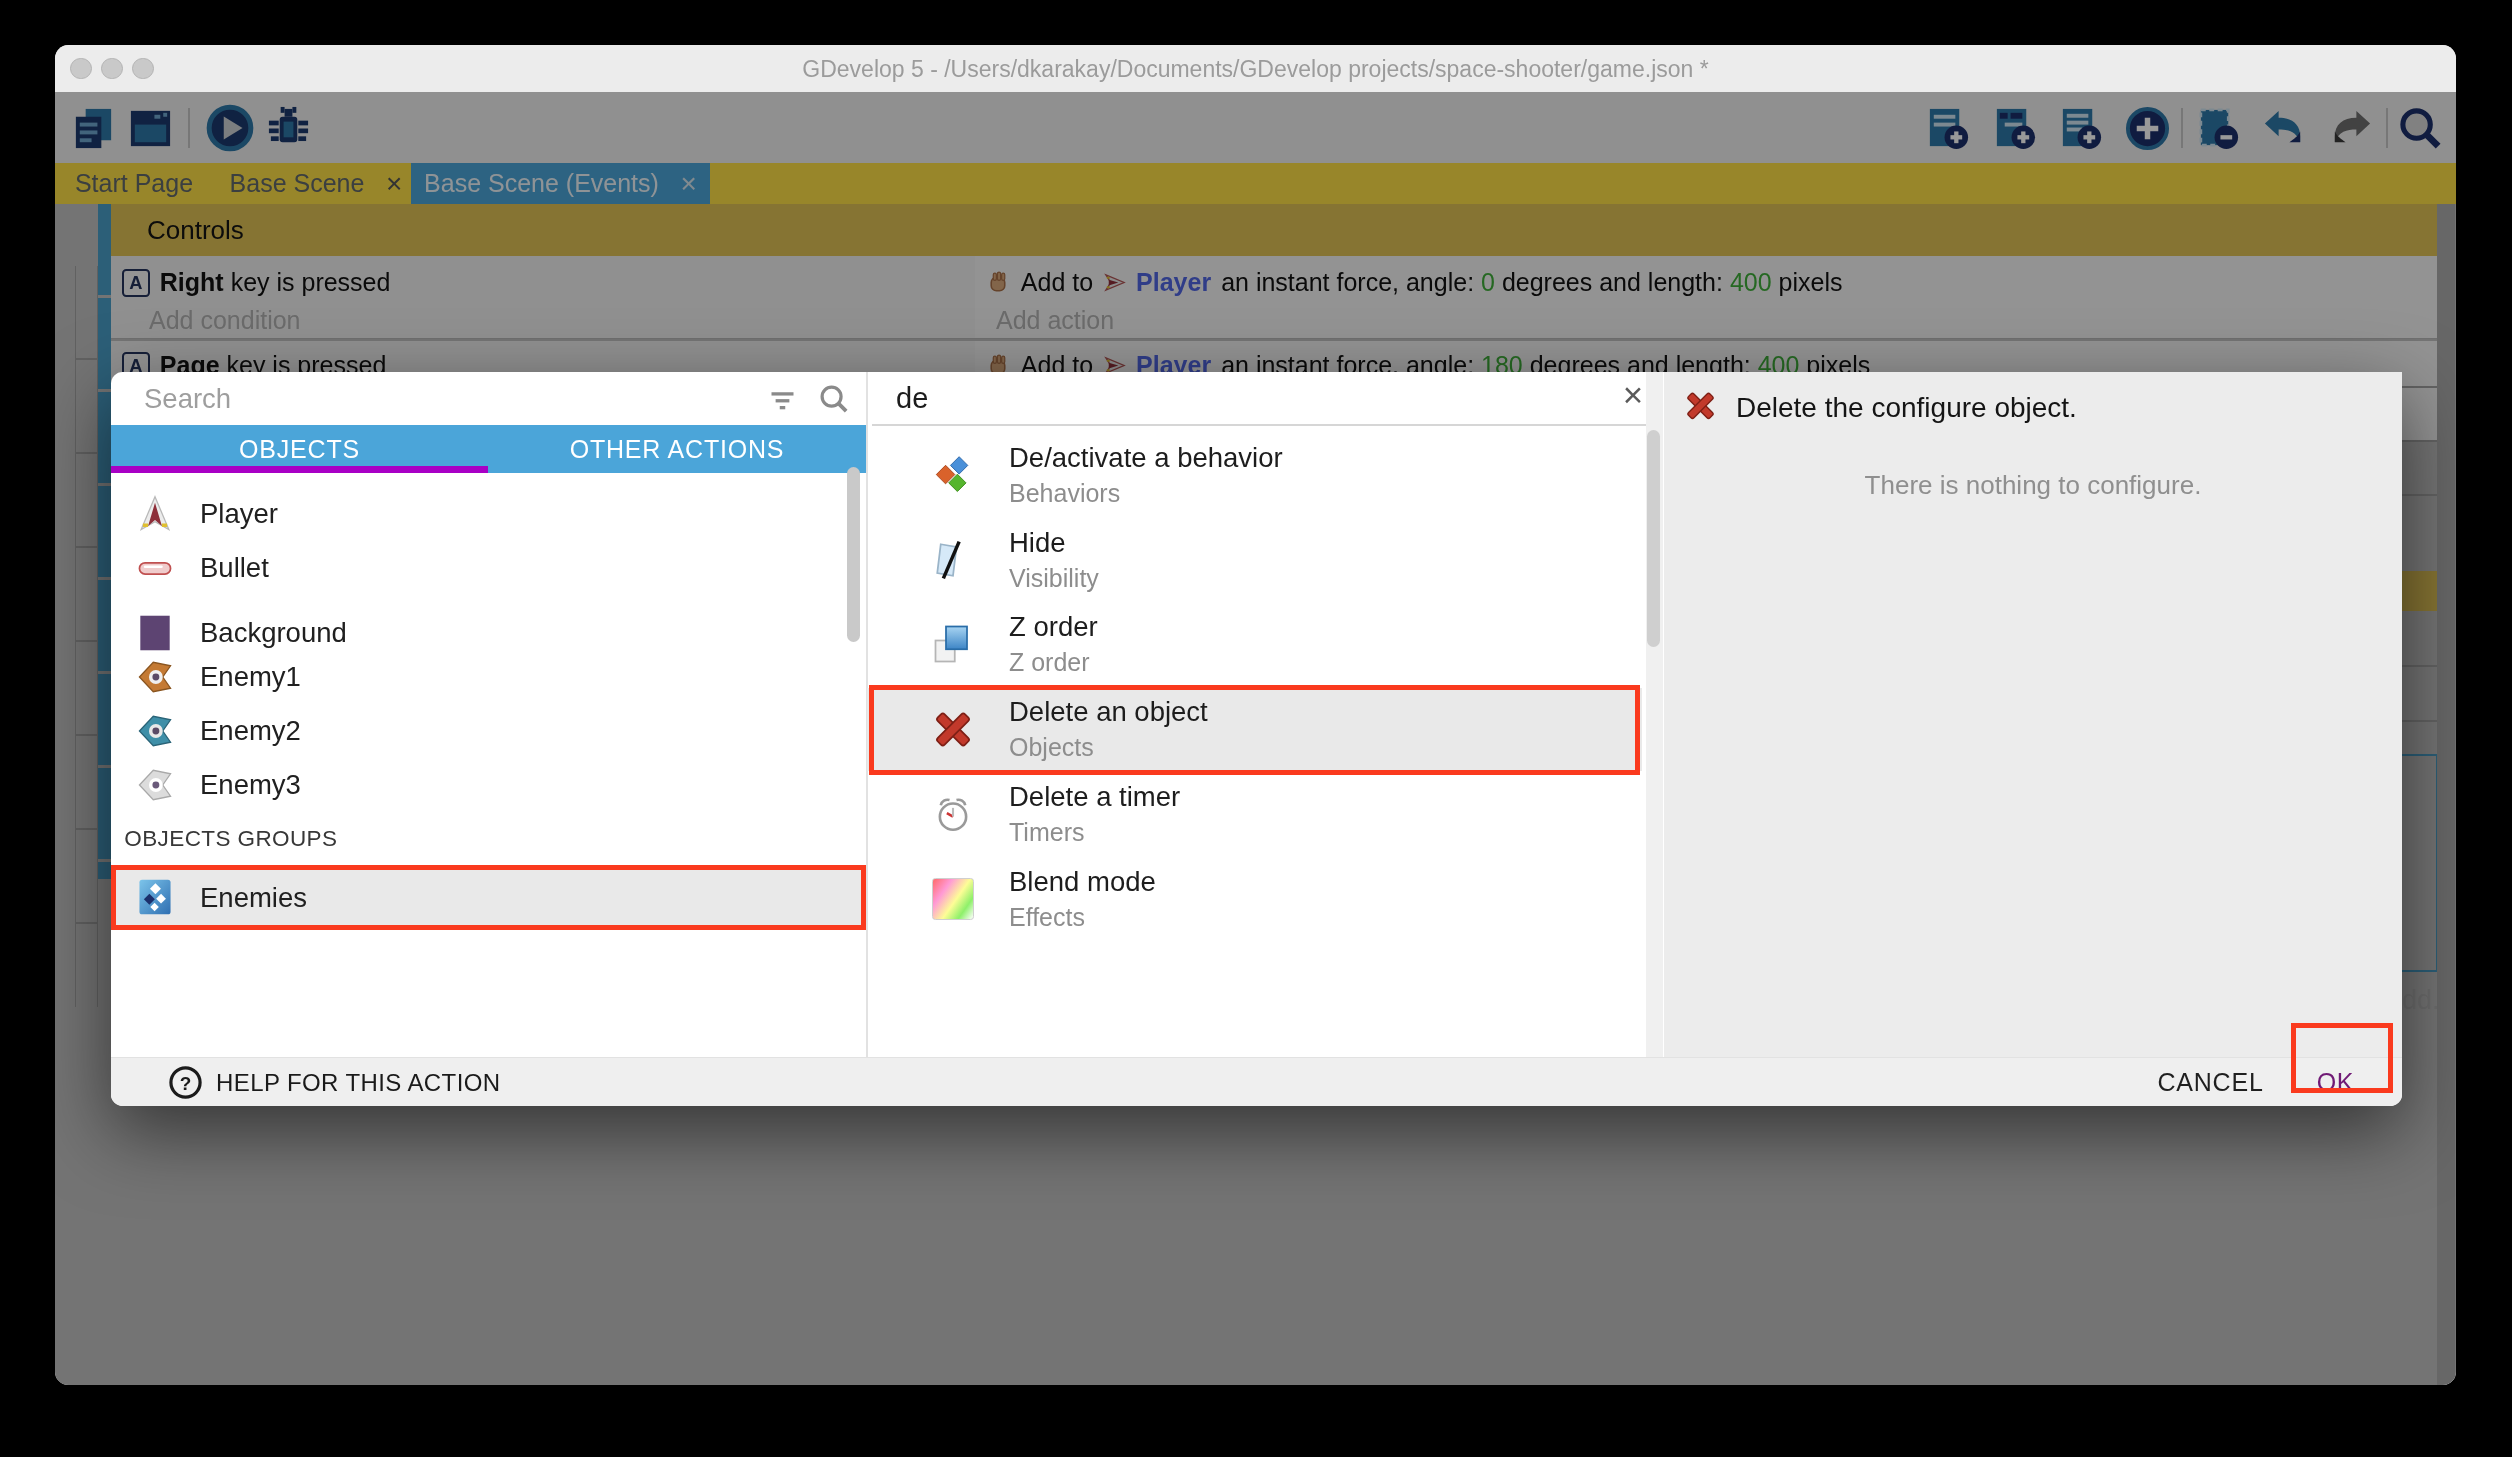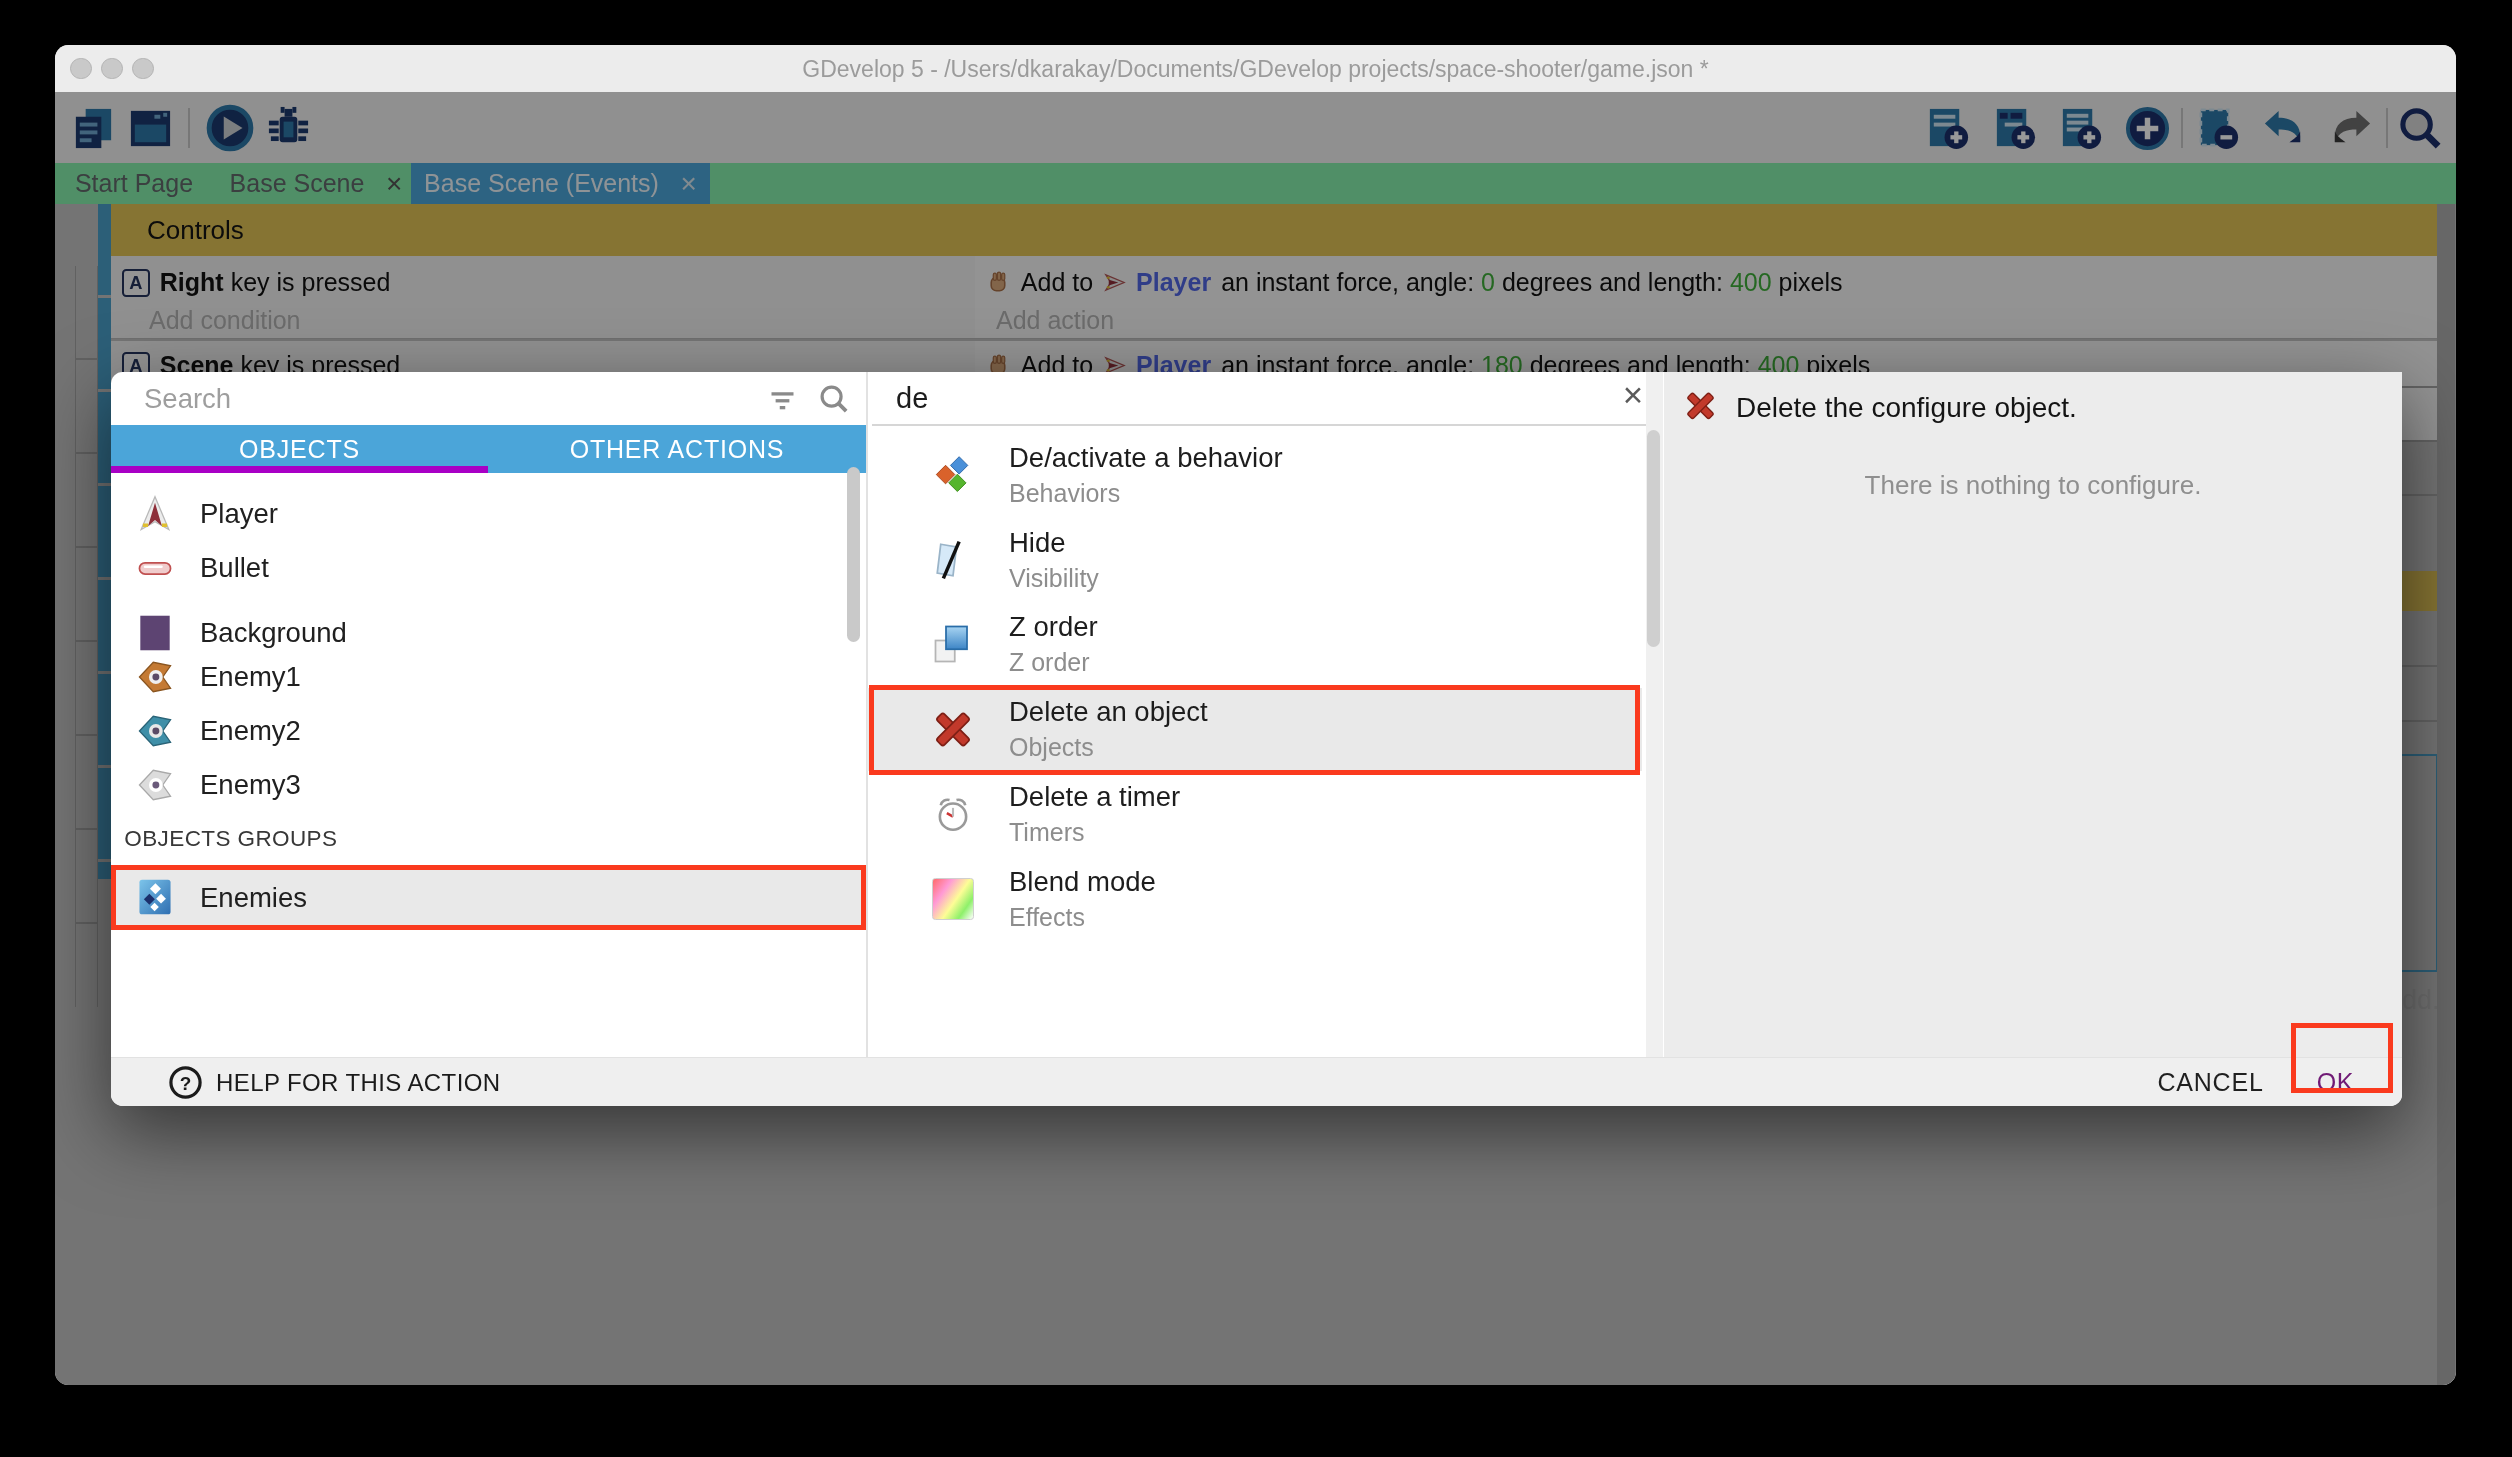--- a/index.html
+++ b/index.html
@@ -21,7 +21,7 @@
   .tbicon{position:absolute;top:12.5px;width:47px;height:47px;}
   .tbsep{position:absolute;top:16px;width:1.7px;height:40px;background:#c6c6c6;}
 
-  .tabsrow{position:absolute;left:0;top:118px;width:100%;height:41px;background:#86efac;}
+  .tabsrow{position:absolute;left:0;top:118px;width:100%;height:41px;background:#fde047;}
   .tab{position:absolute;top:0;height:41px;display:flex;align-items:center;justify-content:center;
        gap:21.7px;font-size:25px;color:#63696c;}
   .tab .x{font-size:28px;color:#555;}

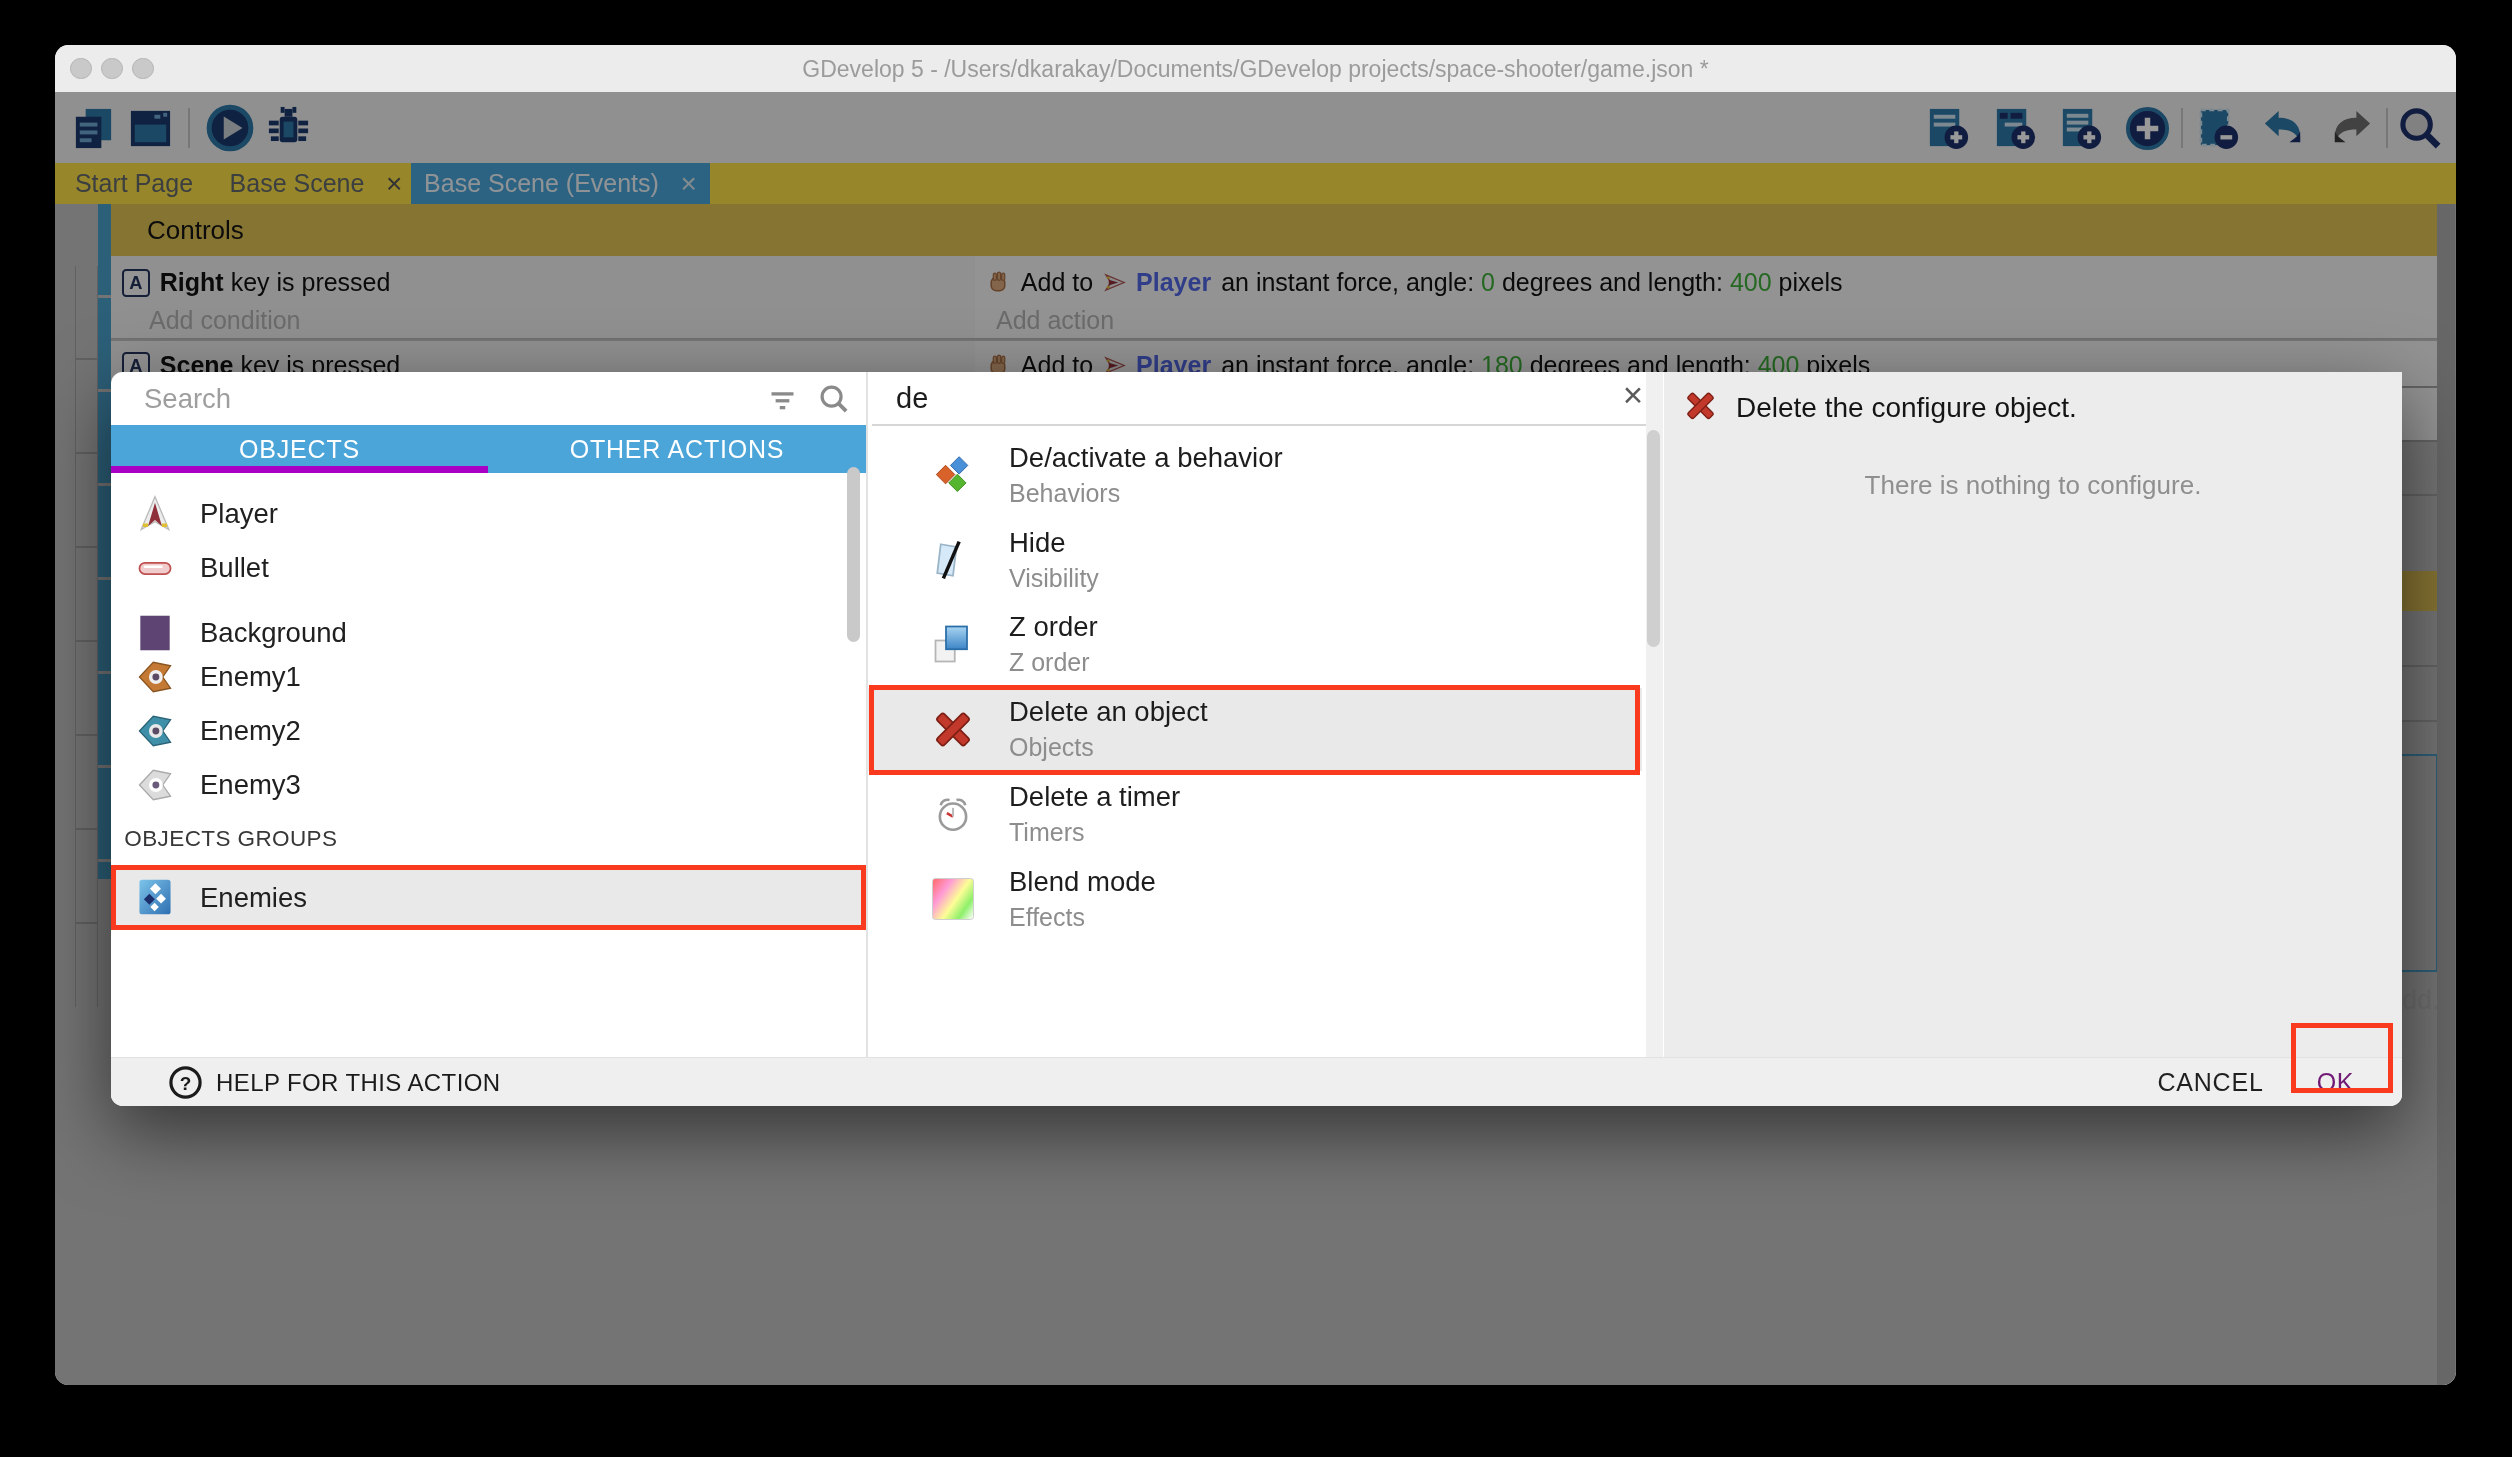--- a/index.html
+++ b/index.html
@@ -249,7 +249,7 @@
       <div class="ev-cell cond" style="left:56px;top:137px;width:865px;height:100px">
         <div class="evline" style="left:10.8px;top:8.3px;height:33px">
           <span class="keycap">A</span>
-          <span><b>Scene</b>&nbsp;<span>key is pressed</span></span>
+          <span><b>Page</b>&nbsp;<span>key is pressed</span></span>
         </div>
       </div>
       <div class="ev-cell act" style="left:920px;top:137px;width:1462px;height:100px">

